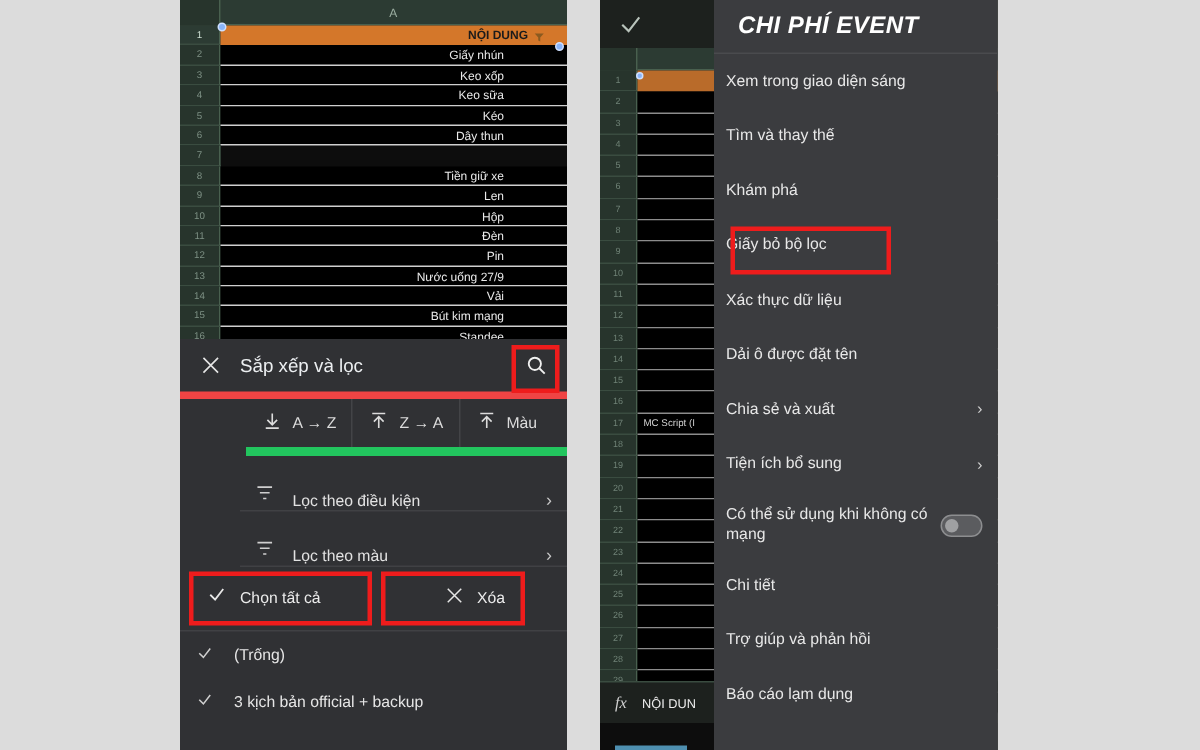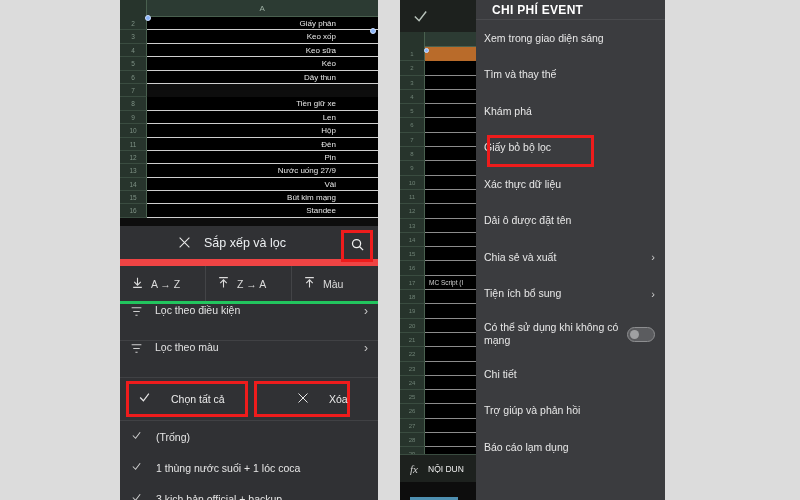--- a/index.html
+++ b/index.html
@@ -185,6 +185,12 @@
         <div class="alabel">A</div>
       </div>
       <div class="rowlist-l" id="left-rows">
+          <div class="row-l hdr">
+            <div class="rn">1</div>
+            <div class="cell">NỘI DUNG<span class="filter-glyph"><svg width="9" height="8" viewBox="0 0 24 24">
+                  <path d="M3 4 H21 L14 12 V20 L10 18 V12 Z" fill="#8a5a20"></path>
+                </svg></span></div>
+          </div>
           <div class="row-l">
             <div class="rn">2</div>
             <div class="cell">Giấy phản</div>

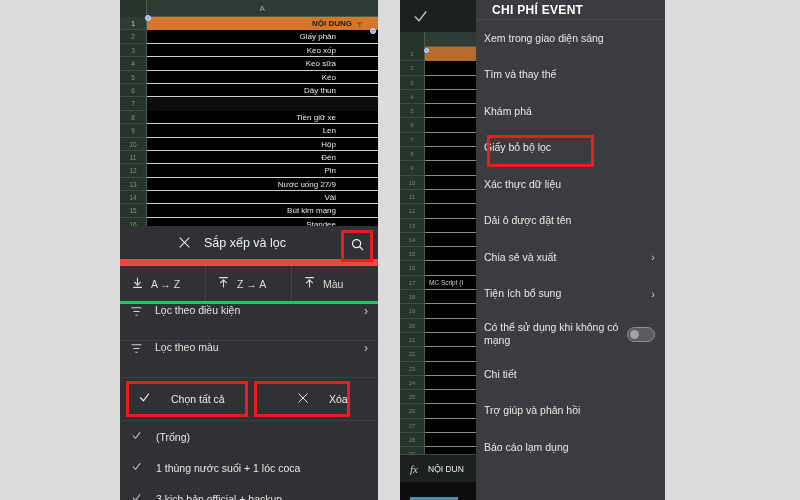--- a/index.html
+++ b/index.html
@@ -148,9 +148,10 @@
     background:#3b3c3f;
   }
   .menu-title {
-    height:20px; display:flex; align-items:center; padding-left:16px;
-    color:#fff; font-size:12px; font-weight:bold; letter-spacing:.3px;
+    height:36px; display:flex; align-items:center; padding-left:16px;
+    color:#fff; font-size:16px; font-weight:bold; letter-spacing:.3px;
     border-bottom:1px solid #4a4b4e;
+    font-style:italic;
   }
   .mi {
     height:36.5px; display:flex; align-items:center; padding:0 10px 0 8px;

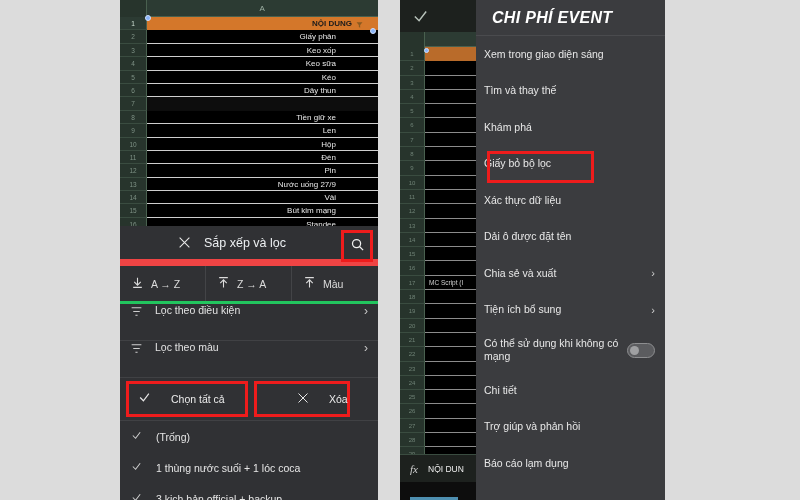--- a/index.html
+++ b/index.html
@@ -194,7 +194,7 @@
           </div>
           <div class="row-l">
             <div class="rn">2</div>
-            <div class="cell">Giấy phản</div>
+            <div class="cell">Giấy nhún</div>
           </div>
           <div class="row-l">
             <div class="rn">3</div>

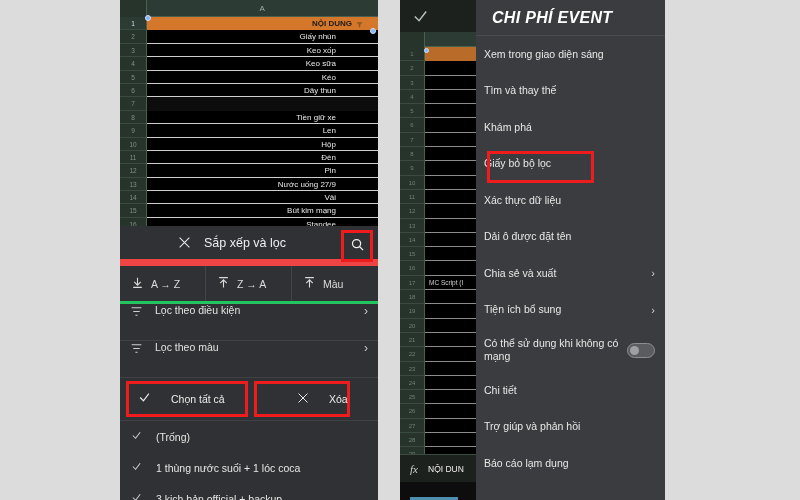--- a/index.html
+++ b/index.html
@@ -71,7 +71,7 @@
   }
   .sf-title-row {
     height:40px; display:flex; align-items:center;
-    border-bottom:7px solid #ef4444; position:relative;padding-left:44px;
+    border-bottom:5px solid #ef4444; position:relative;
   }
   .icon-close {
     width:40px; flex:0 0 40px; display:flex; align-items:center; justify-content:center;

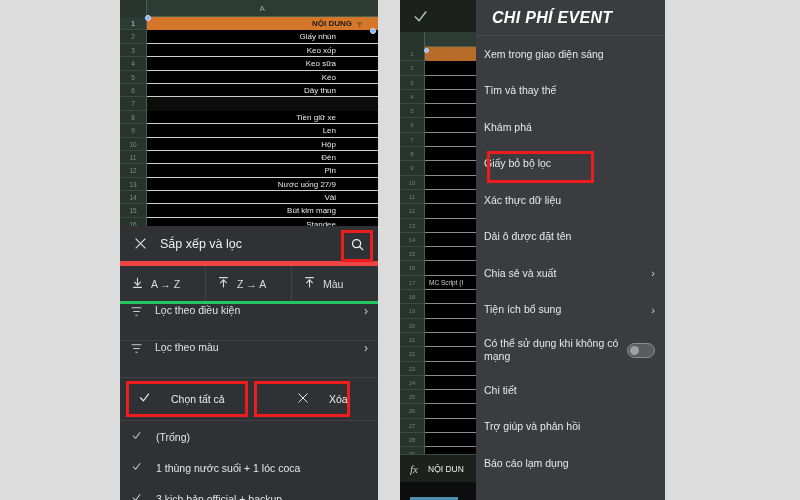--- a/index.html
+++ b/index.html
@@ -82,7 +82,7 @@
     position:absolute; right:5px; top:4px; width:32px; height:32px;
     border:3px solid #ee1c1c; display:flex; align-items:center; justify-content:center;
   }
-  .sf-sortrow { height:38px; display:flex; border-bottom:3px solid #22c55e; }
+  .sf-sortrow { height:38px; display:flex; border-bottom:6px solid #22c55e;margin-left:44px; }
   .sortbtn {
     flex:1 1 33.33%; display:flex; align-items:center; gap:7px;
     padding-left:11px; color:#dcdcdc; font-size:10.5px;

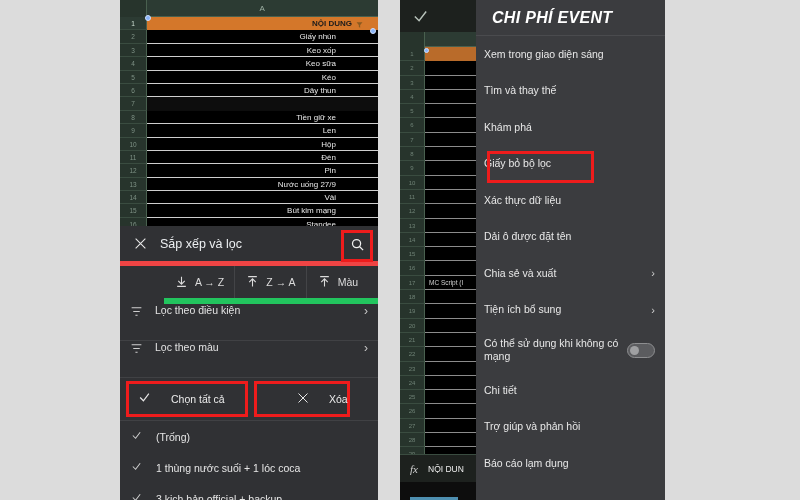--- a/index.html
+++ b/index.html
@@ -90,8 +90,8 @@
   }
   .sortbtn:last-child { border-right:none; }
   .sf-listrow {
-    height:37px; display:flex; align-items:flex-start;
-    border-bottom:1px solid #404144; padding:0 10px; gap:12px;
+    height:37px; display:flex; align-items:flex-end;
+    border-bottom:1px solid #404144; padding:0 10px; gap:12px;margin-left:40px;
   }
   .sf-listrow .lbl { color:#e2e2e2; font-size:10.5px; flex:1 1 auto; }
   .chev { color:#c8c8c8; font-size:12px; }

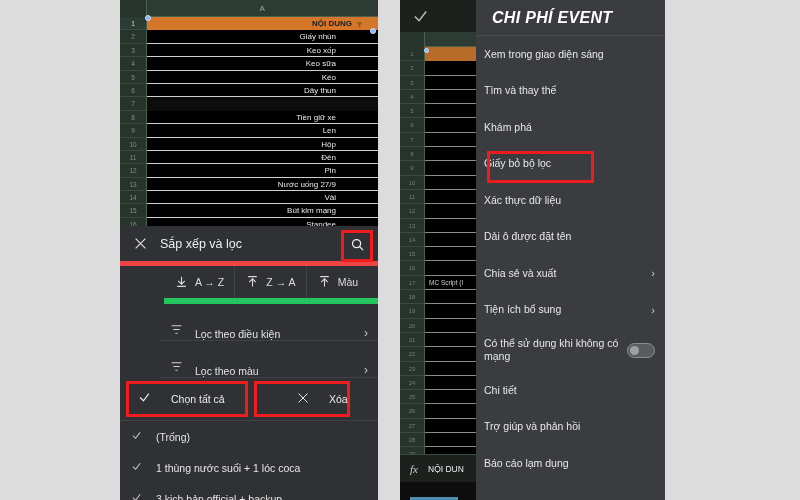--- a/index.html
+++ b/index.html
@@ -97,7 +97,7 @@
   .chev { color:#c8c8c8; font-size:12px; }
   .sf-actionrow { height:42px; display:flex; align-items:center; padding:0 6px; gap:6px; }
   .act-box {
-    position:relative; display:flex; align-items:center; gap:20px;
+    position:relative; display:flex; align-items:center; gap:9px;
     border:3px solid #ee1c1c; height:36px; padding:0 12px 0 9px;
   }
   .act-box .t { color:#ececec; font-size:10.5px; white-space:nowrap; }

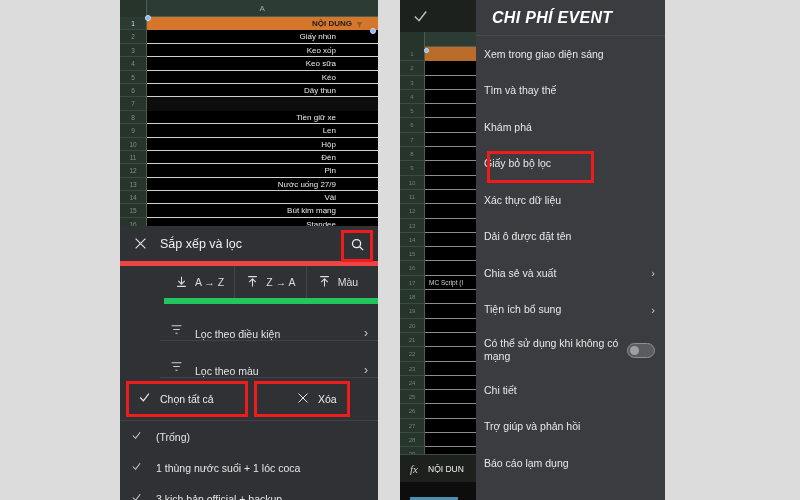--- a/index.html
+++ b/index.html
@@ -354,12 +354,6 @@
             <span class="tk"><svg width="11" height="11" viewBox="0 0 24 24">
                 <path d="M4 12 L10 18 L20 5" stroke="#cfcfcf" stroke-width="2.2" fill="none"></path>
               </svg></span>
-            <span class="ct">1 thùng nước suối + 1 lóc coca</span>
-          </div>
-          <div class="chkrow">
-            <span class="tk"><svg width="11" height="11" viewBox="0 0 24 24">
-                <path d="M4 12 L10 18 L20 5" stroke="#cfcfcf" stroke-width="2.2" fill="none"></path>
-              </svg></span>
             <span class="ct">3 kịch bản official + backup</span>
           </div>
         </div>

